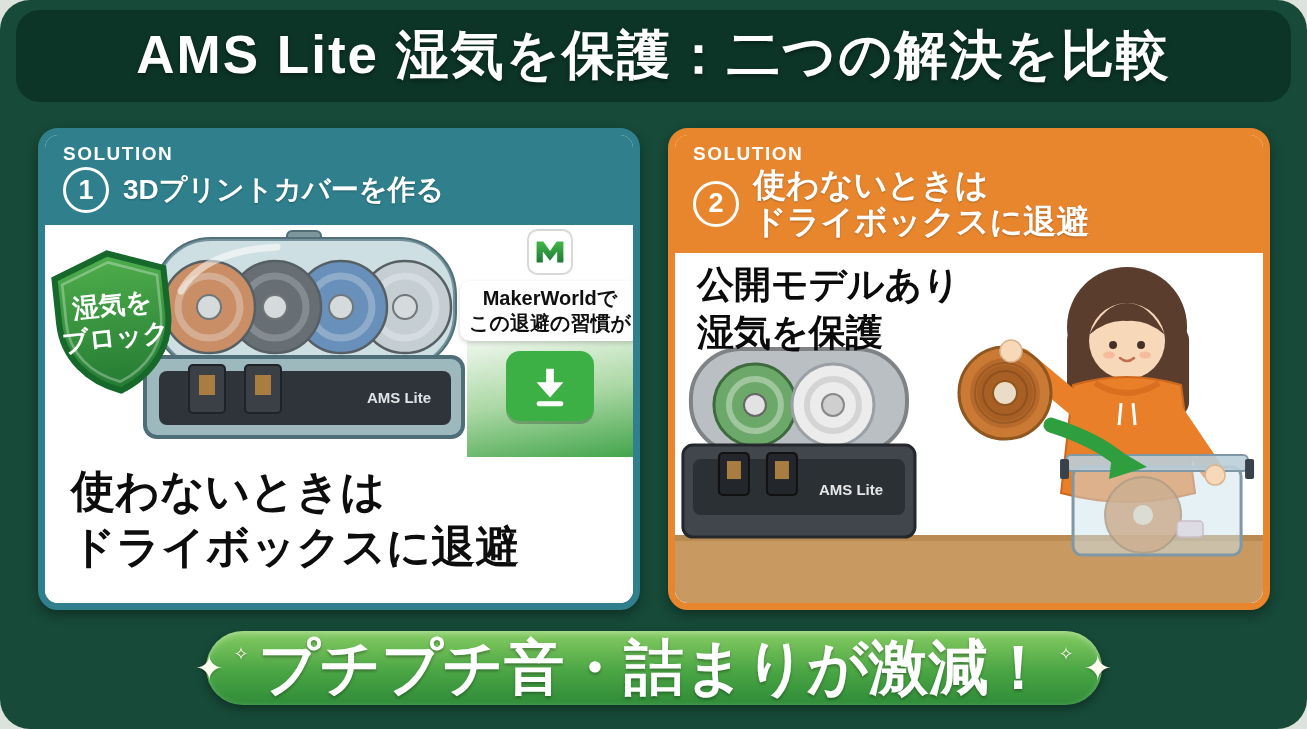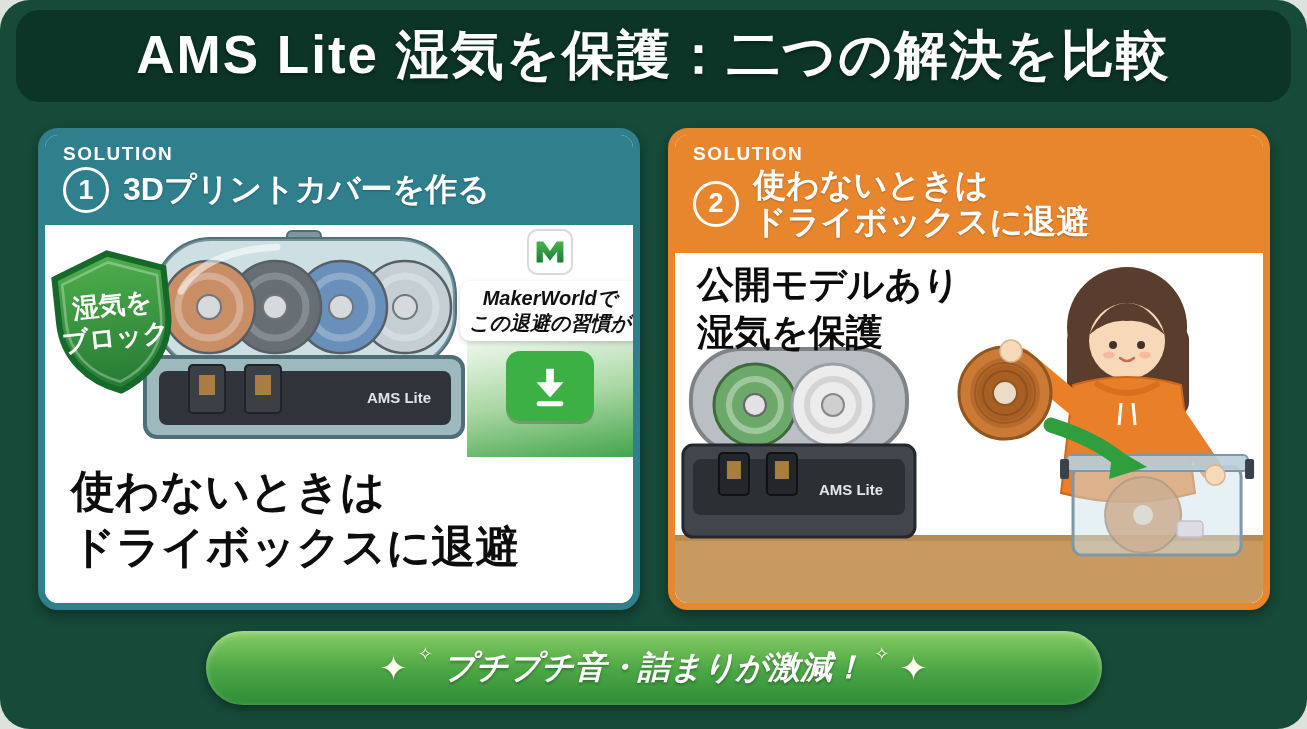--- a/index.html
+++ b/index.html
@@ -44,7 +44,7 @@
     font-size: 27px; font-weight: 800; color: #fff;
   }
   .panel-title {
-    margin: 0; font-size: 32px; font-weight: 800; line-height: 1.12;
+    margin: 0; font-size: 28px; font-weight: 800; line-height: 1.12;
     text-shadow: 0 1px 2px rgba(0,0,0,.25); white-space: nowrap;
   }
   .panel-title.two-line { font-size: 33px; white-space: normal; }

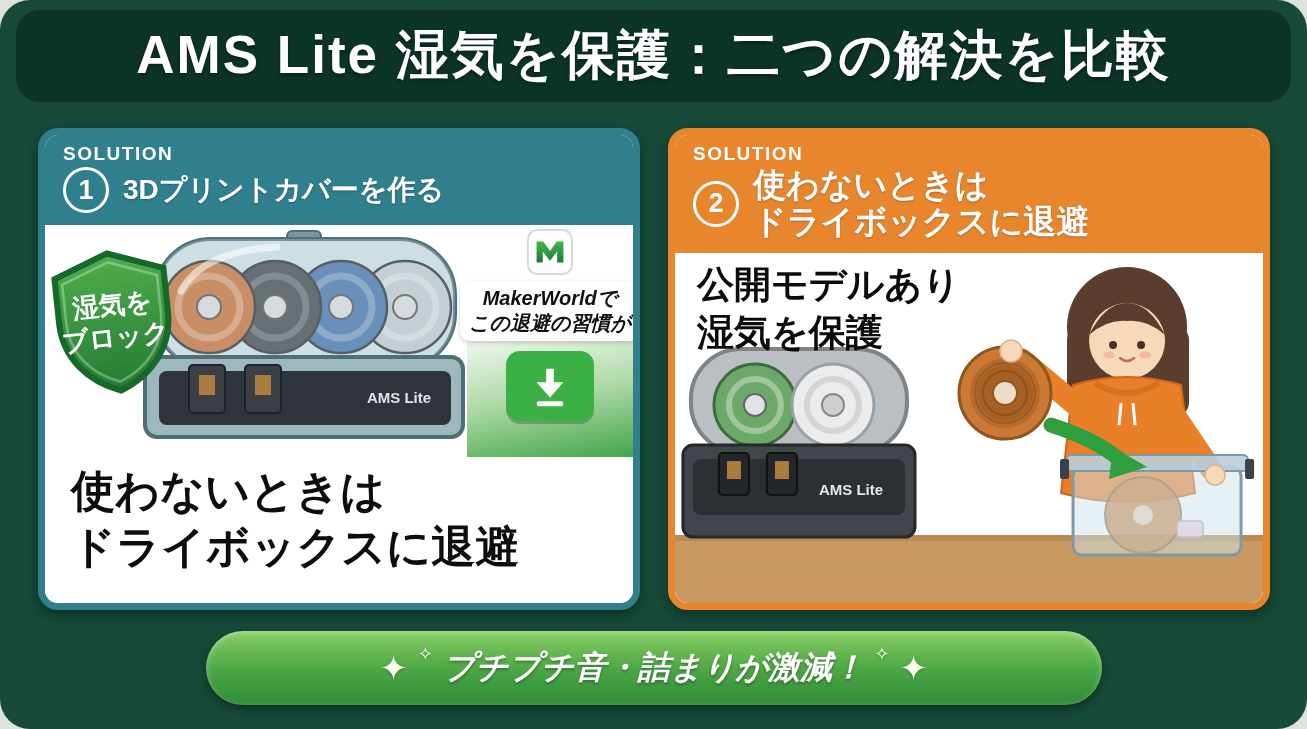--- a/index.html
+++ b/index.html
@@ -59,7 +59,6 @@
     display: flex; flex-direction: column; align-items: center; gap: 6px; padding-top: 4px;
     background: linear-gradient(170deg, rgba(255,255,255,0) 0%, rgba(255,255,255,0) 38%,
                 rgba(101,183,88,.55) 72%, rgba(57,160,66,.95) 100%);
-    font-style: italic;
   }
   .mw-logo { width: 46px; height: 46px; }
   .mw-note {

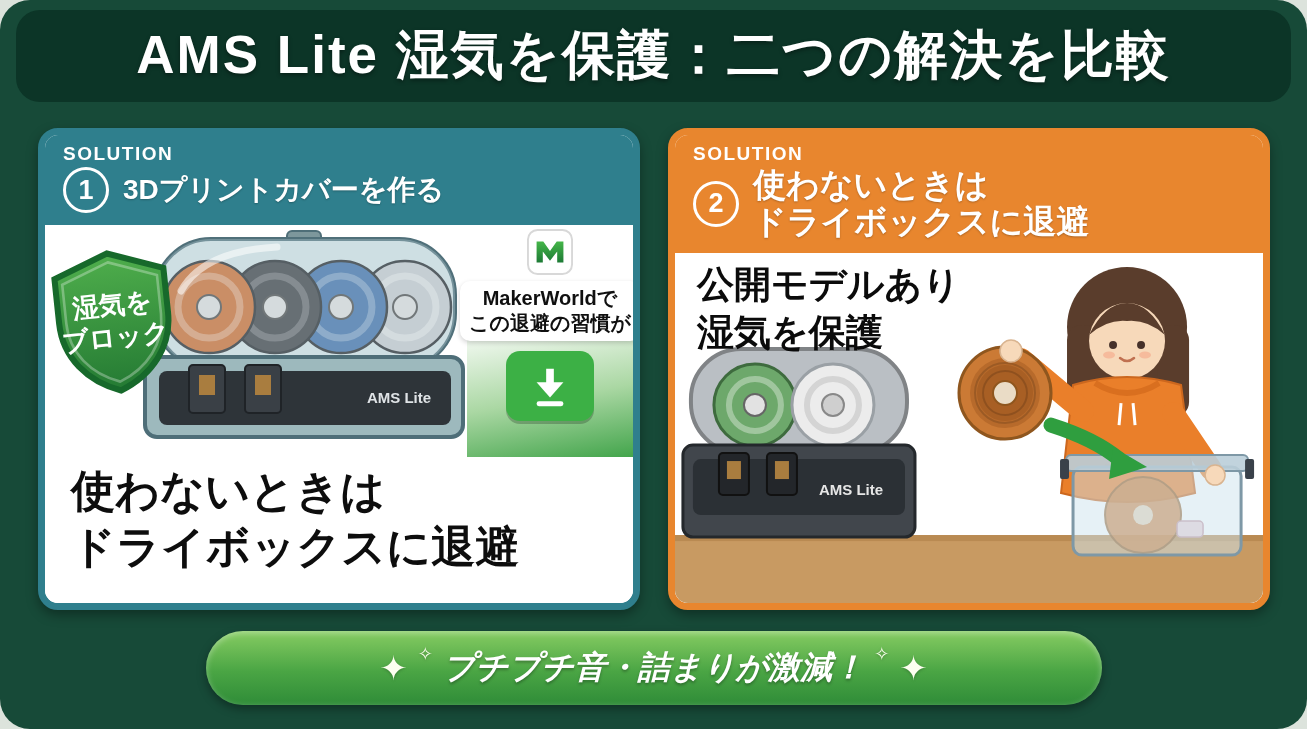--- a/index.html
+++ b/index.html
@@ -93,9 +93,8 @@
     box-shadow: inset 0 2px 6px rgba(255,255,255,.35), 0 4px 10px rgba(0,0,0,.35);
   }
   .footer-text {
-    color: #fff; font-size: 32px; font-weight: 800; white-space: nowrap;
+    color: #fff; font-size: 60px; font-weight: 800; white-space: nowrap;
     text-shadow: 0 2px 3px rgba(0,0,0,.3);
-    font-style: italic;
   }
   .spark { color: #fdfff0; text-shadow: 0 1px 3px rgba(0,0,0,.25); line-height: 1; }
   .spark.big { font-size: 34px; }

